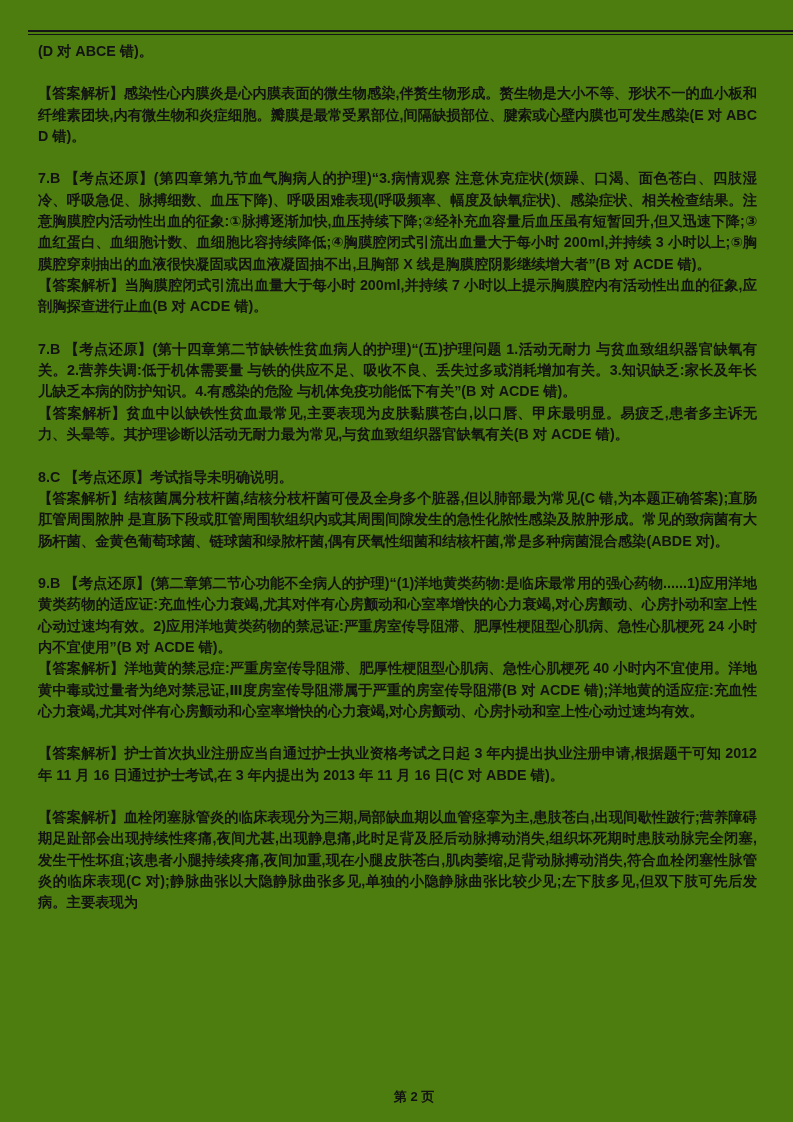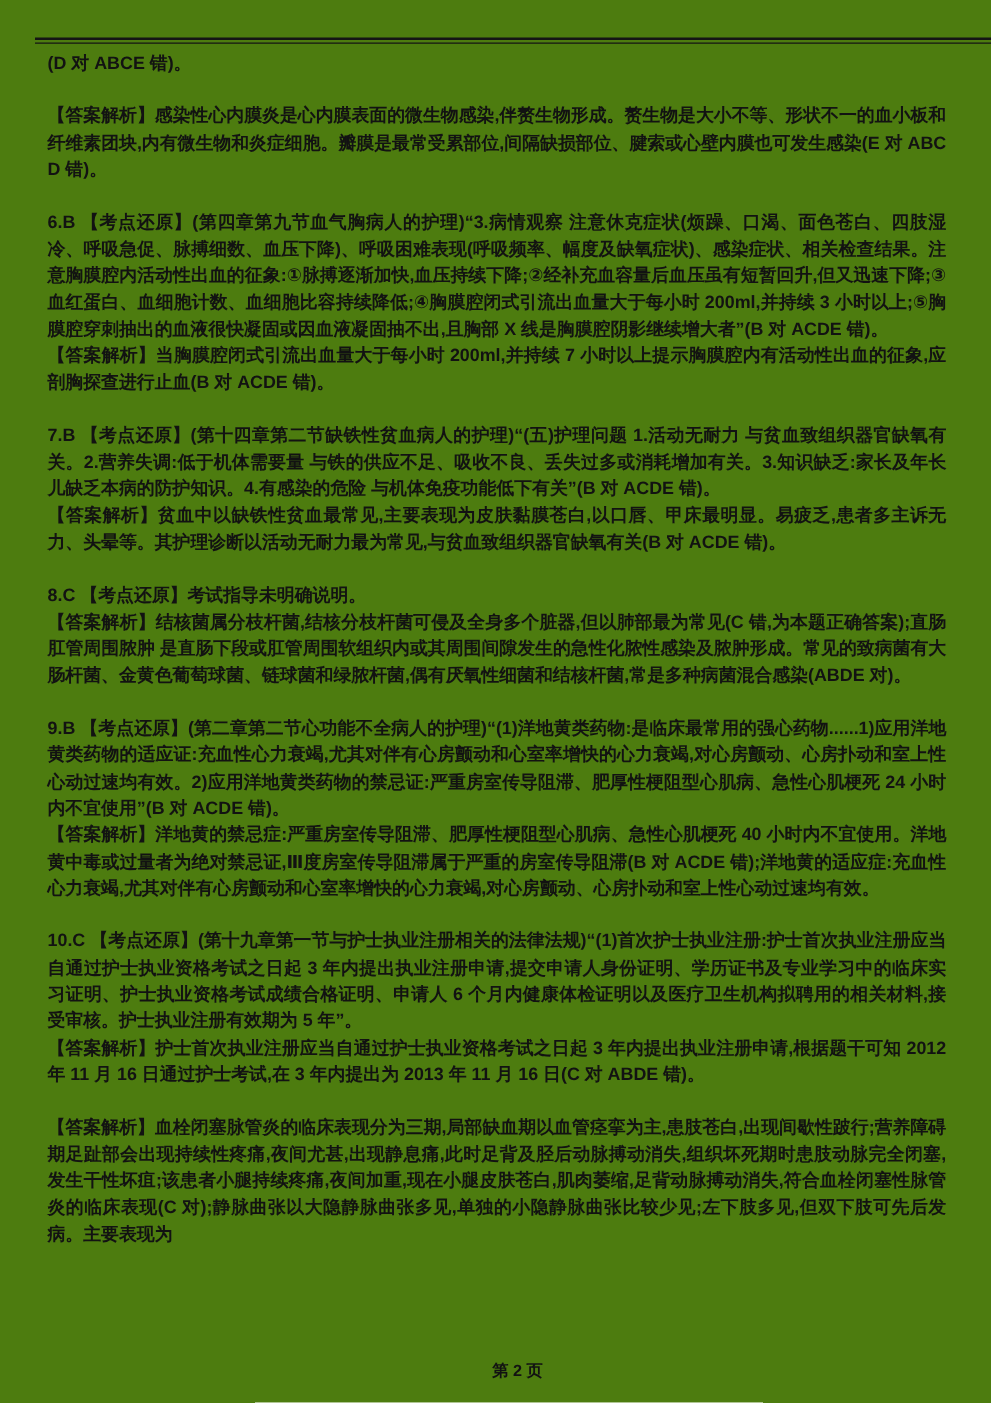--- a/index.html
+++ b/index.html
@@ -71,7 +71,7 @@
     </section>
 
     <section class="qa-section">
-      <p class="para">6.B 【考点还原】(第四章第九节血气胸病人的护理)“3.病情观察 注意休克症状(烦躁、口渴、面色苍白、四肢湿冷、呼吸急促、脉搏细数、血压下降)、呼吸困难表现(呼吸频率、幅度及缺氧症状)、感染症状、相关检查结果。注意胸膜腔内活动性出血的征象:①脉搏逐渐加快,血压持续下降;②经补充血容量后血压虽有短暂回升,但又迅速下降;③血红蛋白、血细胞计数、血细胞比容持续降低;④胸膜腔闭式引流出血量大于每小时 200ml,并持续 3 小时以上;⑤胸膜腔穿刺抽出的血液很快凝固或因血液凝固抽不出,且胸部 X 线是胸膜腔阴影继续增大者”(B 对 ACDE 错)。</p>
+      <p class="para">7.B 【考点还原】(第四章第九节血气胸病人的护理)“3.病情观察 注意休克症状(烦躁、口渴、面色苍白、四肢湿冷、呼吸急促、脉搏细数、血压下降)、呼吸困难表现(呼吸频率、幅度及缺氧症状)、感染症状、相关检查结果。注意胸膜腔内活动性出血的征象:①脉搏逐渐加快,血压持续下降;②经补充血容量后血压虽有短暂回升,但又迅速下降;③血红蛋白、血细胞计数、血细胞比容持续降低;④胸膜腔闭式引流出血量大于每小时 200ml,并持续 3 小时以上;⑤胸膜腔穿刺抽出的血液很快凝固或因血液凝固抽不出,且胸部 X 线是胸膜腔阴影继续增大者”(B 对 ACDE 错)。</p>
       <p class="para">【答案解析】当胸膜腔闭式引流出血量大于每小时 200ml,并持续 7 小时以上提示胸膜腔内有活动性出血的征象,应剖胸探查进行止血(B 对 ACDE 错)。</p>
     </section>
 

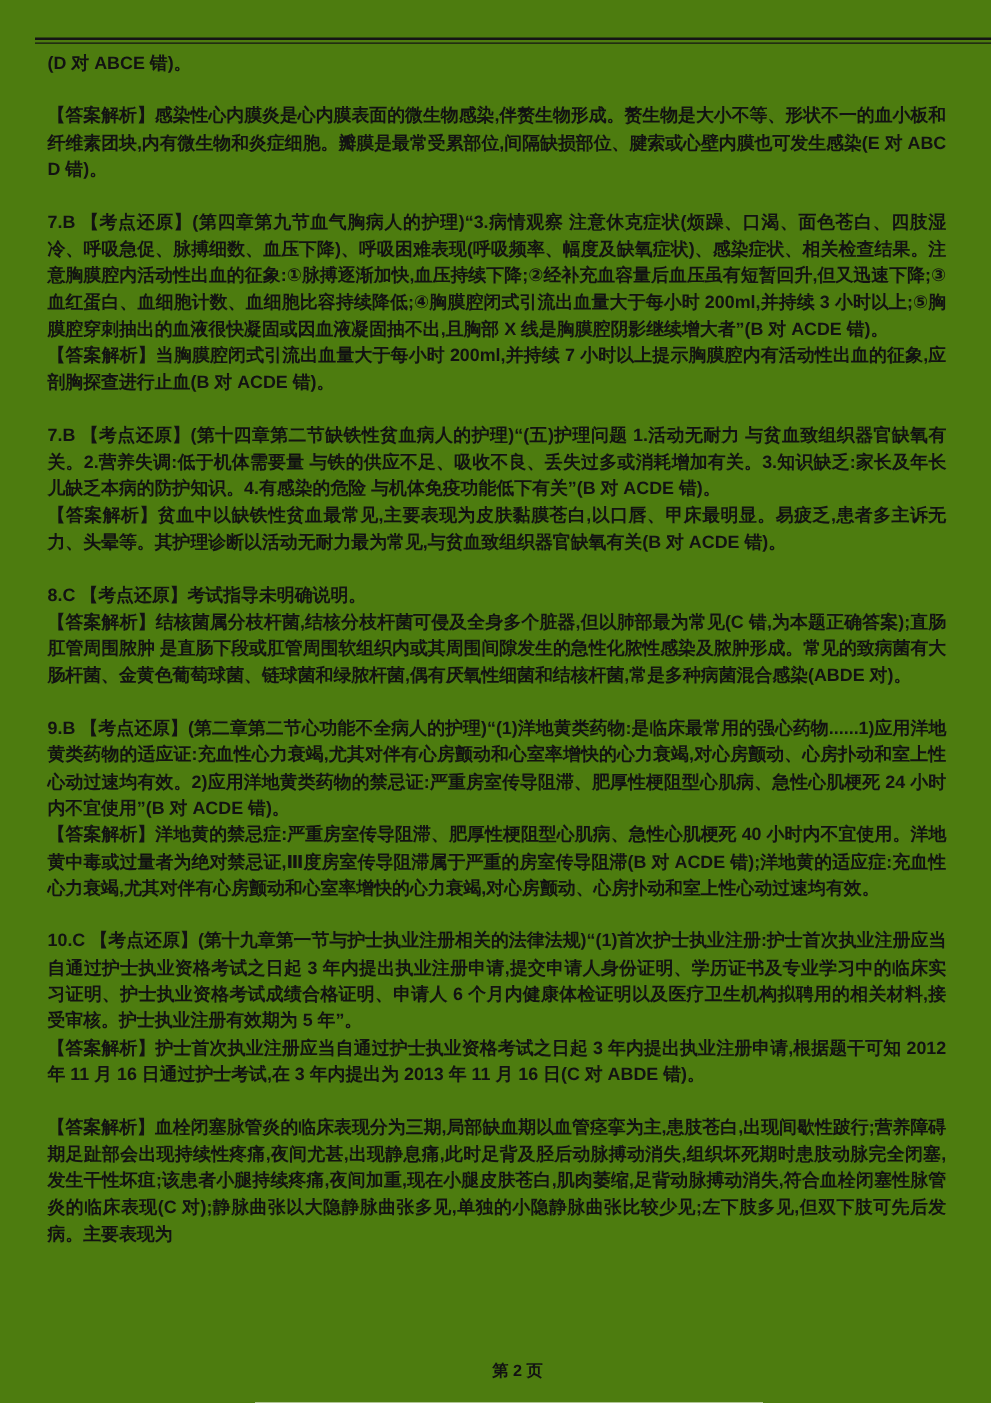--- a/index.html
+++ b/index.html
@@ -91,7 +91,6 @@
     </section>
 
     <section class="qa-section">
-      <p class="para">10.C 【考点还原】(第十九章第一节与护士执业注册相关的法律法规)“(1)首次护士执业注册:护士首次执业注册应当自通过护士执业资格考试之日起 3 年内提出执业注册申请,提交申请人身份证明、学历证书及专业学习中的临床实习证明、护士执业资格考试成绩合格证明、申请人 6 个月内健康体检证明以及医疗卫生机构拟聘用的相关材料,接受审核。护士执业注册有效期为 5 年”。</p>
       <p class="para">【答案解析】护士首次执业注册应当自通过护士执业资格考试之日起 3 年内提出执业注册申请,根据题干可知 2012 年 11 月 16 日通过护士考试,在 3 年内提出为 2013 年 11 月 16 日(C 对 ABDE 错)。</p>
     </section>
 

